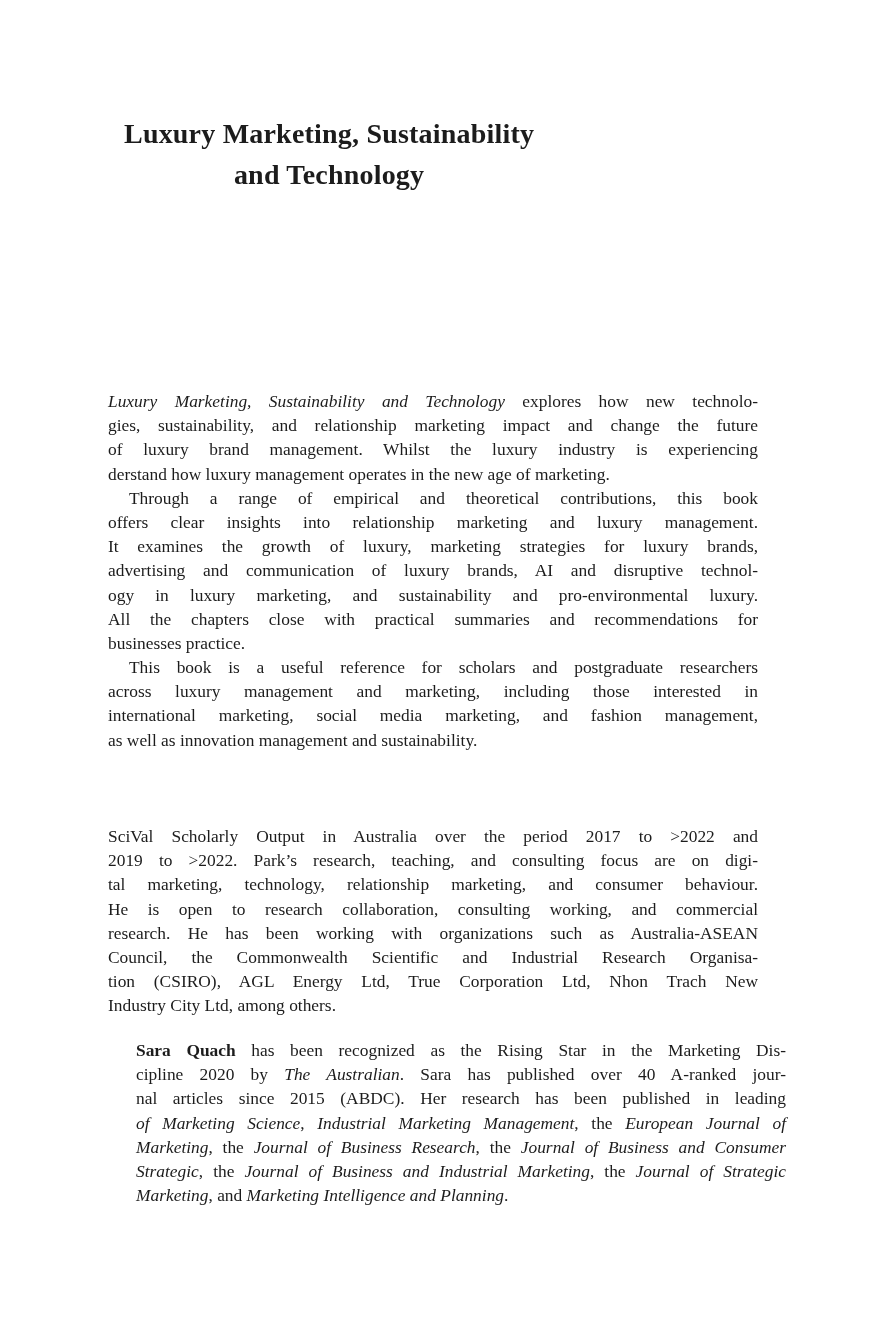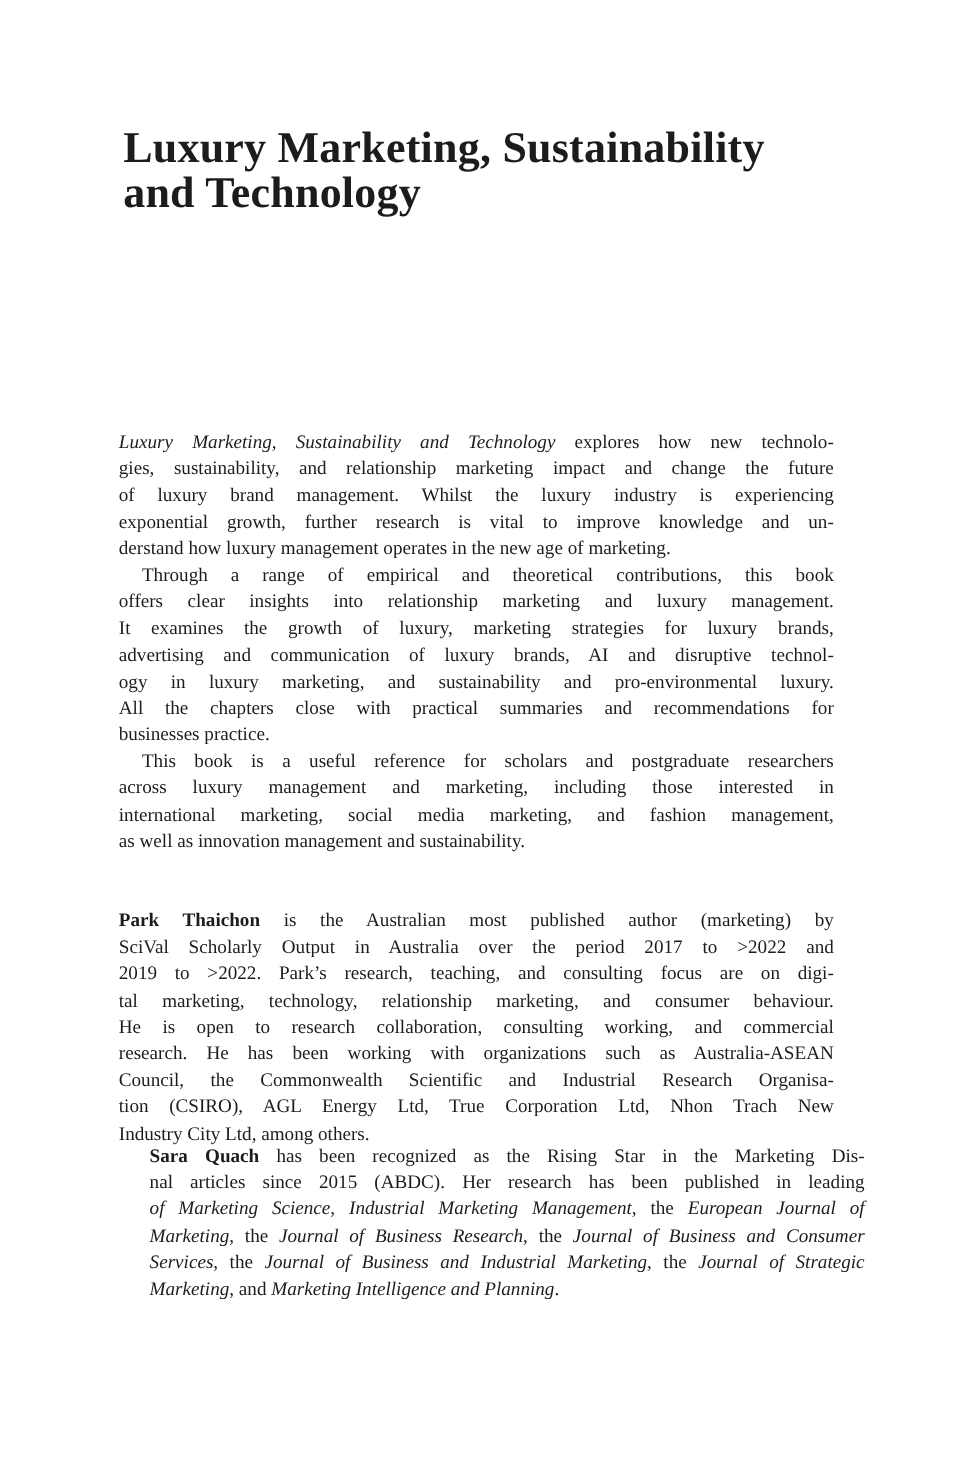--- a/index.html
+++ b/index.html
@@ -9,9 +9,9 @@
     font-family: "Liberation Serif", "DejaVu Serif", serif;
   }
   .title {
-    position: absolute; left: 112px; top: 113px;
-    font-size: 40px; font-weight: bold; line-height: 41px;
-    letter-spacing: 0.2px; margin: 0;
+    position: absolute; left: 124px; top: 113px;
+    font-size: 28px; font-weight: bold; line-height: 41px;
+    letter-spacing: 0.2px; margin: 0; text-align: center;
   }
   .title .tl { display: block; white-space: nowrap; }
   .block { position: absolute; left: 108px; width: 650px; }

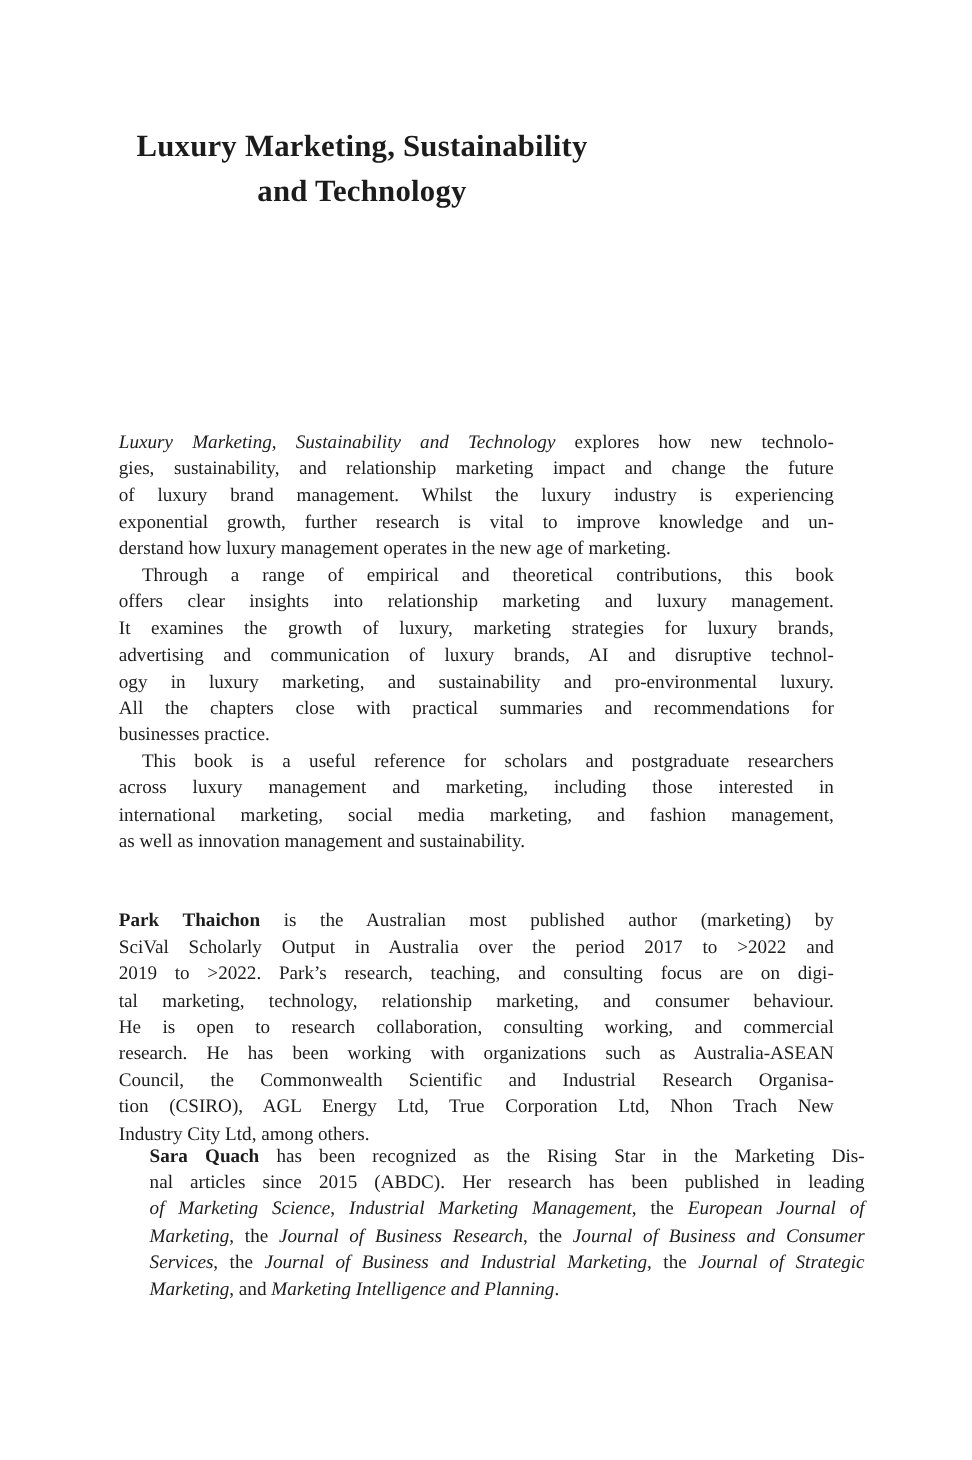--- a/index.html
+++ b/index.html
@@ -41,7 +41,6 @@
     <span class="line"><i>Luxury Marketing, Sustainability and Technology</i><span> explores how new technolo-</span></span>
     <span class="line">gies, sustainability, and relationship marketing impact and change the future</span>
     <span class="line">of luxury brand management. Whilst the luxury industry is experiencing</span>
-    <span class="line">exponential growth, further research is vital to improve knowledge and un-</span>
     <span class="line last">derstand how luxury management operates in the new age of marketing.</span>
   </div>
   <div>

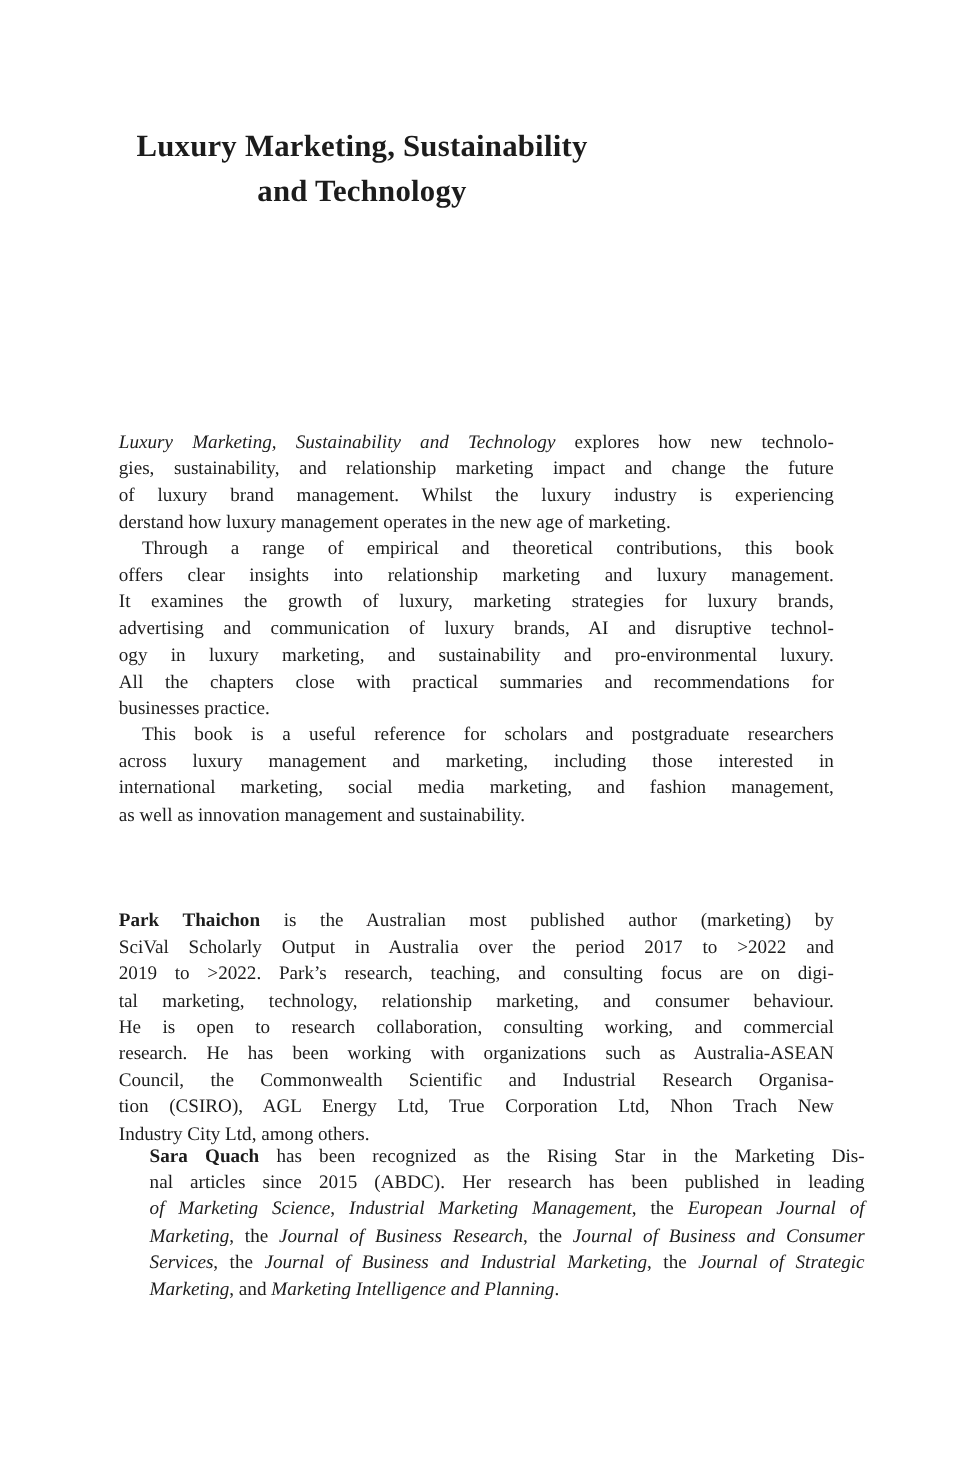--- a/index.html
+++ b/index.html
@@ -61,7 +61,6 @@
 </div>
 
 <div class="block" id="bio1">
-  <span class="line"><b>Park Thaichon</b><span> is the Australian most published author (marketing) by</span></span>
   <span class="line">SciVal Scholarly Output in Australia over the period 2017 to &gt;2022 and</span>
   <span class="line">2019 to &gt;2022. Park’s research, teaching, and consulting focus are on digi-</span>
   <span class="line">tal marketing, technology, relationship marketing, and consumer behaviour.</span>

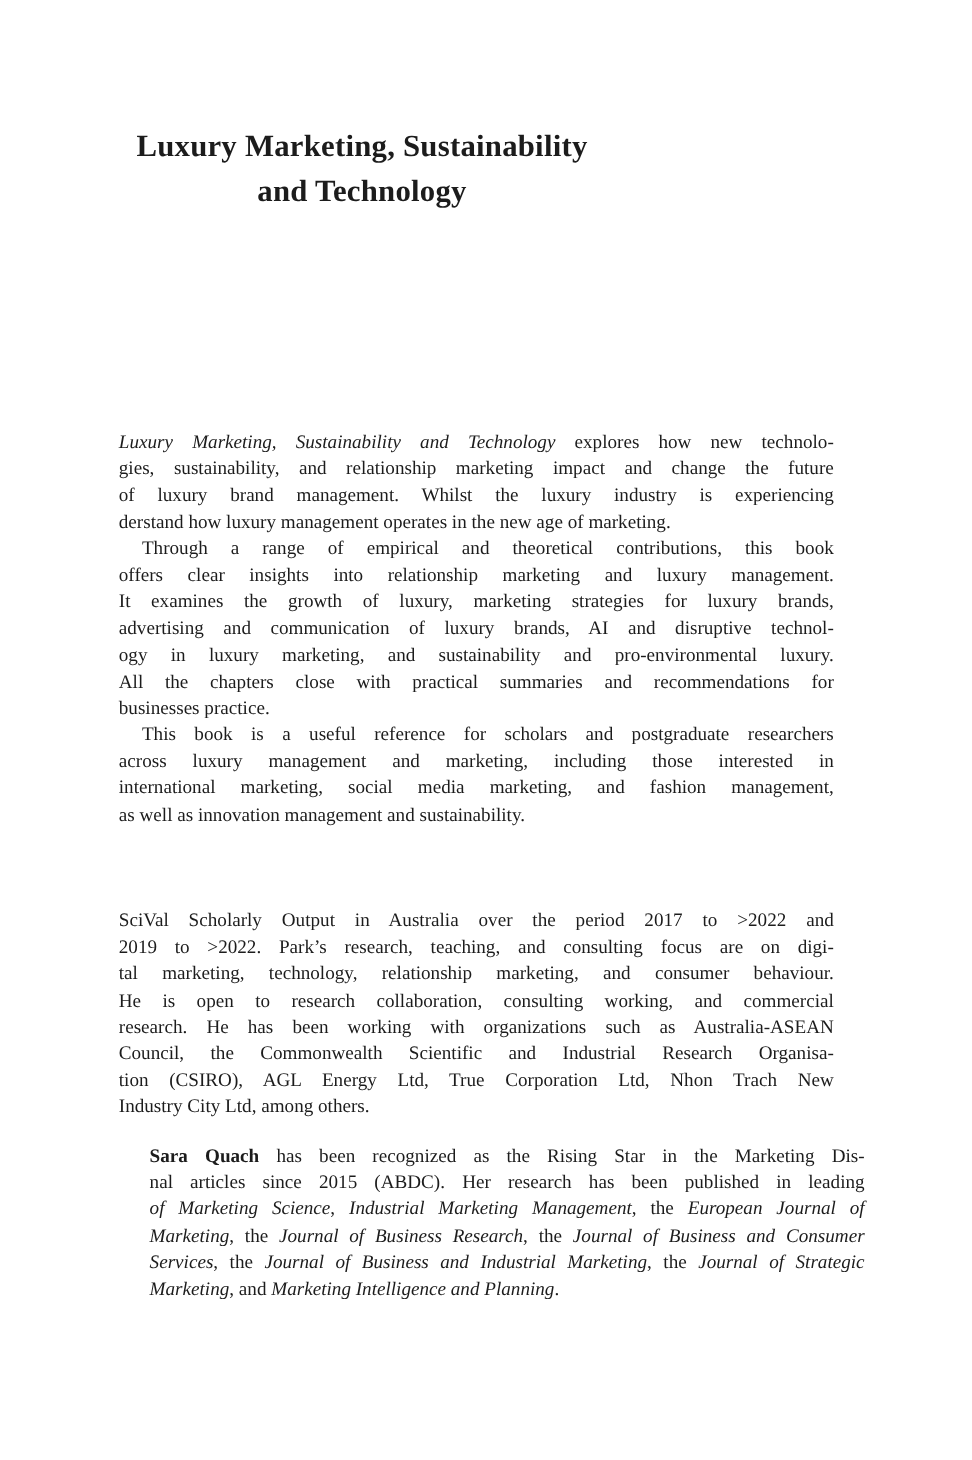--- a/index.html
+++ b/index.html
@@ -73,6 +73,7 @@
 
 <div class="block" id="bio2">
   <span class="line"><b>Sara Quach</b><span> has been recognized as the Rising Star in the Marketing Dis-</span></span>
+  <span class="line"><span>cipline 2020 by </span><i>The Australian</i><span>. Sara has published over 40 A-ranked jour-</span></span>
   <span class="line">nal articles since 2015 (ABDC). Her research has been published in leading</span>
   <span class="line"><i>of Marketing Science</i><span>, </span><i>Industrial Marketing Management</i><span>, the </span><i>European Journal of</i></span>
   <span class="line"><i>Marketing</i><span>, the </span><i>Journal of Business Research</i><span>, the </span><i>Journal of Business and Consumer</i></span>

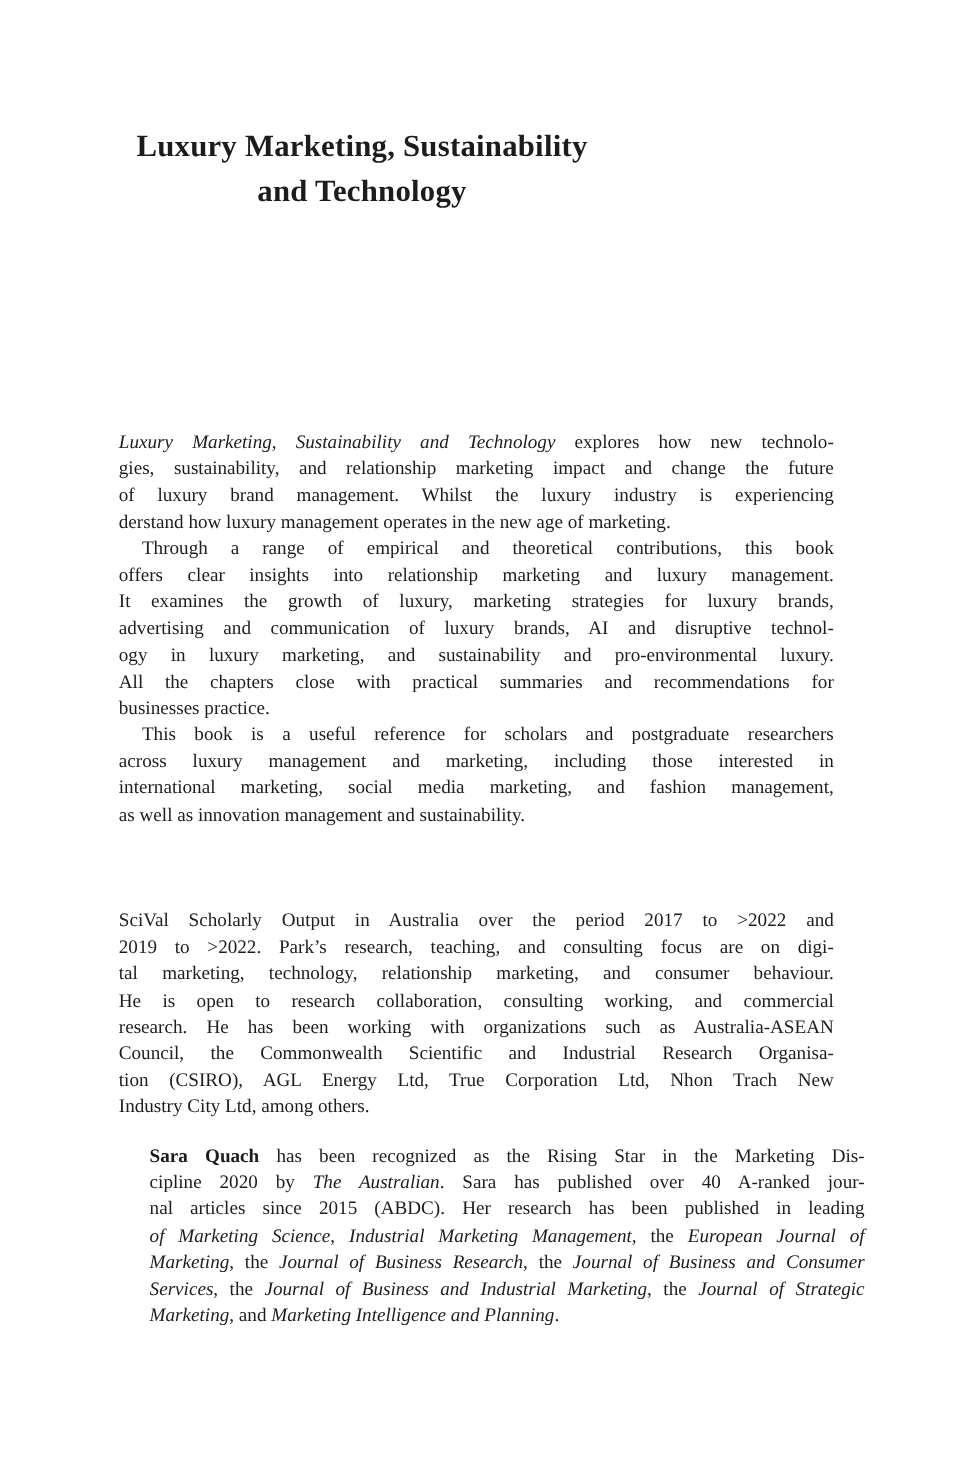--- a/index.html
+++ b/index.html
@@ -77,7 +77,7 @@
   <span class="line">nal articles since 2015 (ABDC). Her research has been published in leading</span>
   <span class="line"><i>of Marketing Science</i><span>, </span><i>Industrial Marketing Management</i><span>, the </span><i>European Journal of</i></span>
   <span class="line"><i>Marketing</i><span>, the </span><i>Journal of Business Research</i><span>, the </span><i>Journal of Business and Consumer</i></span>
-  <span class="line"><i>Services</i><span>, the </span><i>Journal of Business and Industrial Marketing</i><span>, the </span><i>Journal of Strategic</i></span>
+  <span class="line"><i>Strategic</i><span>, the </span><i>Journal of Business and Industrial Marketing</i><span>, the </span><i>Journal of Strategic</i></span>
   <span class="line last"><i>Marketing</i><span>, and </span><i>Marketing Intelligence and Planning</i><span>.</span></span>
 </div>
 

